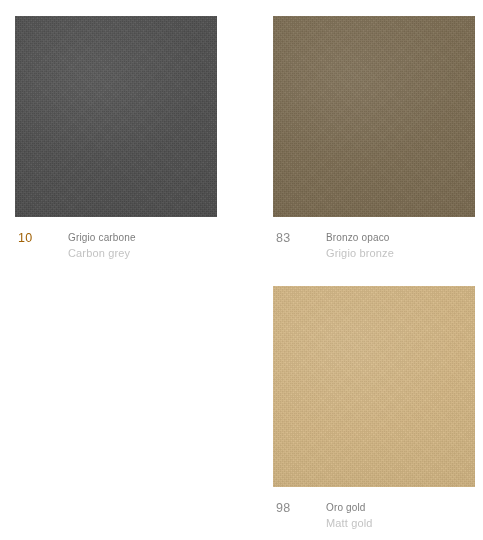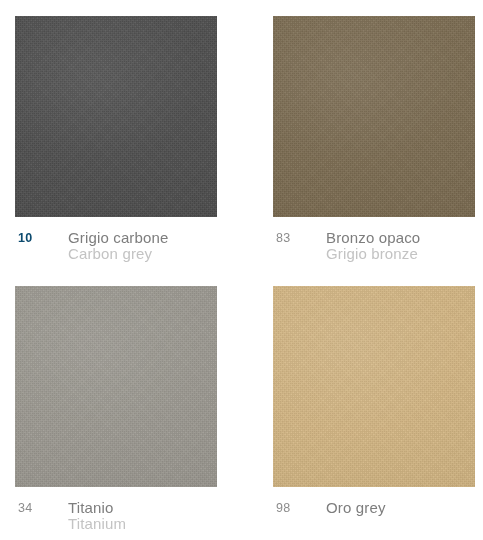--- a/index.html
+++ b/index.html
@@ -135,7 +135,7 @@
       <div class="grain"></div>
     </div>
     <div class="swatch-caption">
-      <div class="swatch-code" style="color: #0c4a6e; font-weight: bold;">10</div>
+      <div class="swatch-code" style="color: #a16207;">10</div>
       <div class="swatch-names">
         <div class="name-it" style="color: rgb(125, 125, 125);">Grigio carbone</div>
         <div class="name-en" style="color: rgb(195, 195, 195);">Carbon grey</div>

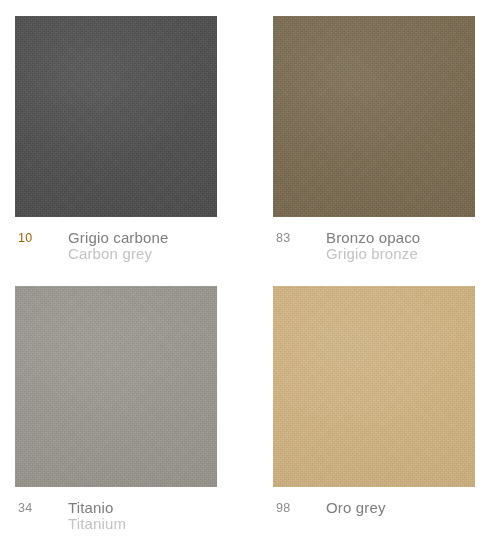--- a/index.html
+++ b/index.html
@@ -108,7 +108,7 @@
   }
 
   .name-it {
-    font-size: 15px;
+    font-size: 10px;
     line-height: 15px;
     letter-spacing: 0.15px;
     color: #7d7d7d;

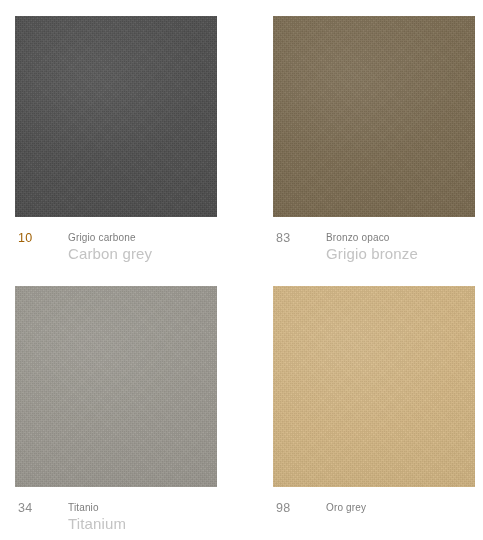--- a/index.html
+++ b/index.html
@@ -116,7 +116,7 @@
   }
 
   .name-en {
-    font-size: 15px;
+    font-size: 11px;
     line-height: 15px;
     letter-spacing: 0.15px;
     color: #c3c3c3;

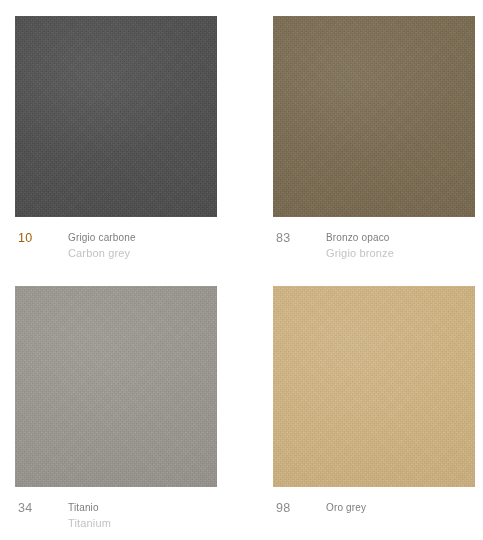--- a/index.html
+++ b/index.html
@@ -157,19 +157,6 @@
     </div>
   </div>
 
-  <div class="swatch-cell col-0 row-1">
-    <div class="swatch-chip" style="background-color: rgb(155, 152, 144);">
-      <div class="sheen"></div>
-      <div class="grain"></div>
-    </div>
-    <div class="swatch-caption">
-      <div class="swatch-code" style="color: rgb(140, 140, 140);">34</div>
-      <div class="swatch-names">
-        <div class="name-it" style="color: rgb(125, 125, 125);">Titanio</div>
-        <div class="name-en" style="color: rgb(195, 195, 195);">Titanium</div>
-      </div>
-    </div>
-  </div>
 
   <div class="swatch-cell col-1 row-1">
     <div class="swatch-chip" style="background-color: rgb(212, 182, 130);">

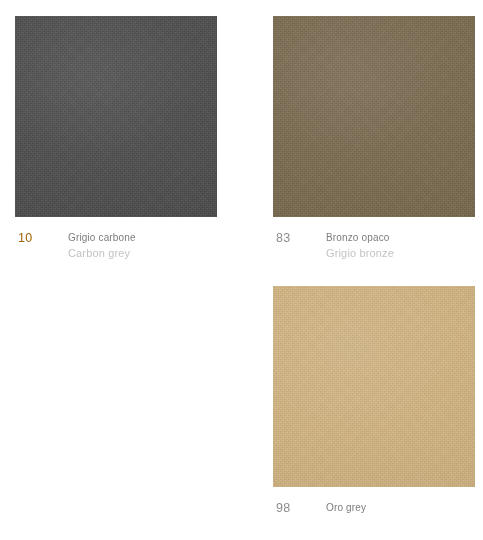--- a/index.html
+++ b/index.html
@@ -166,7 +166,7 @@
     <div class="swatch-caption">
       <div class="swatch-code" style="color: rgb(140, 140, 140);">98</div>
       <div class="swatch-names">
-        <div class="name-it" style="color: rgb(125, 125, 125);">Oro grey</div>
+        <div class="name-it" style="color: rgb(125, 125, 125);">Oro gold</div>
       </div>
     </div>
   </div>

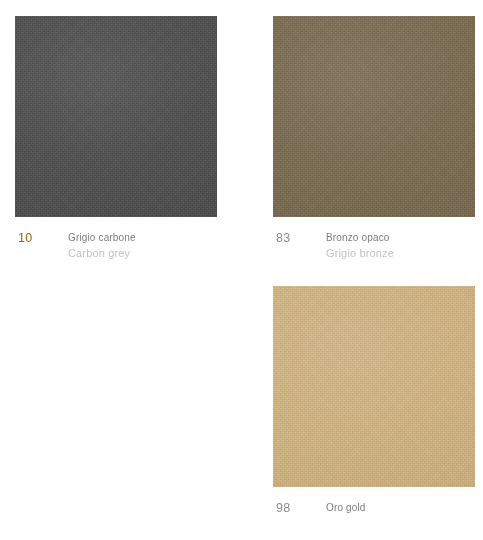--- a/index.html
+++ b/index.html
@@ -167,6 +167,7 @@
       <div class="swatch-code" style="color: rgb(140, 140, 140);">98</div>
       <div class="swatch-names">
         <div class="name-it" style="color: rgb(125, 125, 125);">Oro gold</div>
+        <div class="name-en" style="color: rgb(195, 195, 195);">Matt gold</div>
       </div>
     </div>
   </div>

